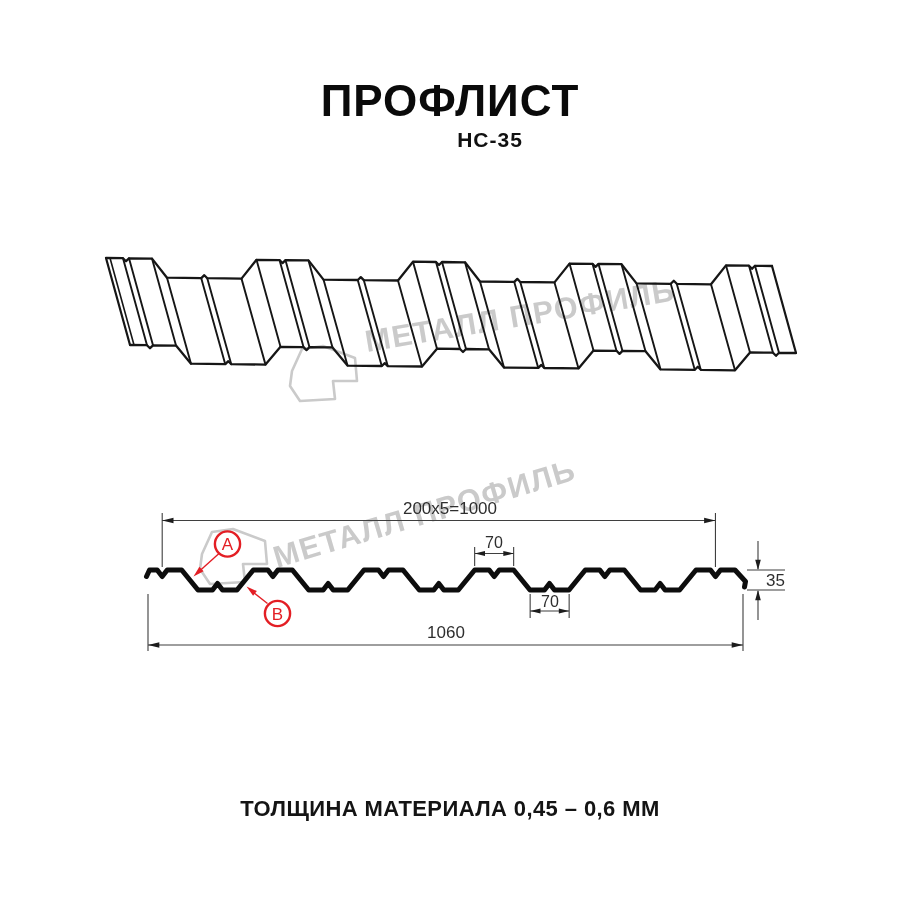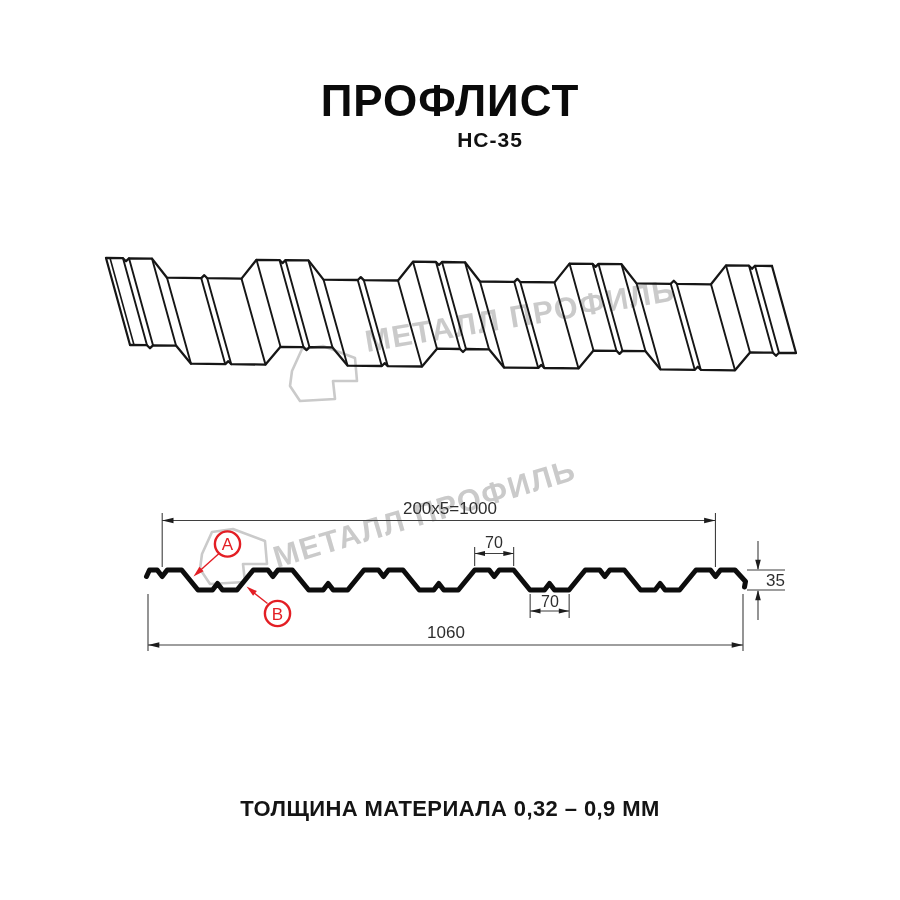--- a/index.html
+++ b/index.html
@@ -146,7 +146,7 @@
     </g>
   </svg>
 
-  <div class="caption">ТОЛЩИНА МАТЕРИАЛА 0,32 – 0,9 ММ</div>
+  <div class="caption">ТОЛЩИНА МАТЕРИАЛА 0,45 – 0,6 ММ</div>
 </div>
 
 </body></html>

